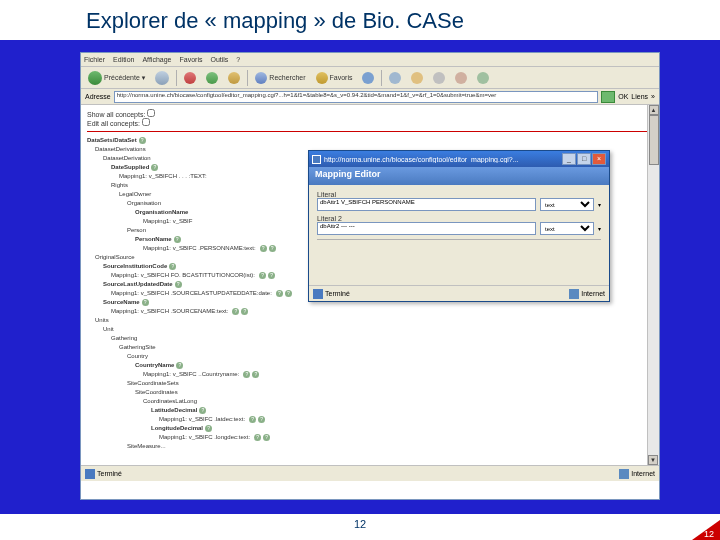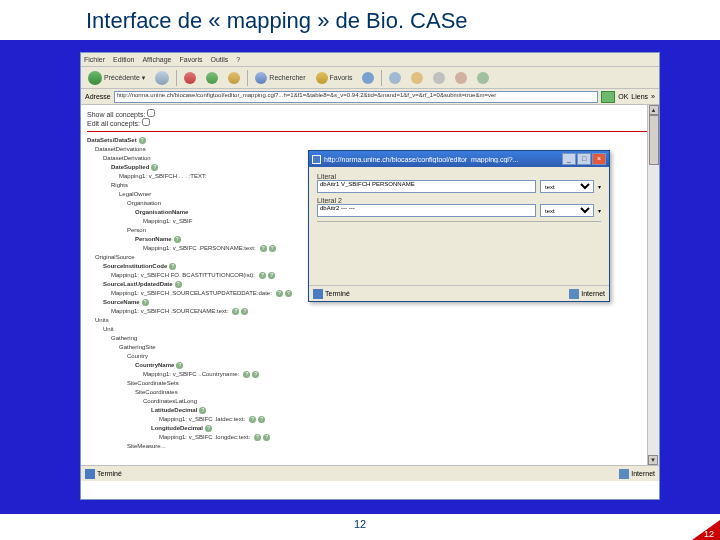--- a/index.html
+++ b/index.html
@@ -72,7 +72,7 @@
 
 <div class="slide">
   <div class="title-bg"></div>
-  <div class="slide-title">Interface de « mapping » de Bio. CASe</div>
+  <div class="slide-title">Explorer de « mapping » de Bio. CASe</div>
 
   <div class="ie-window">
 

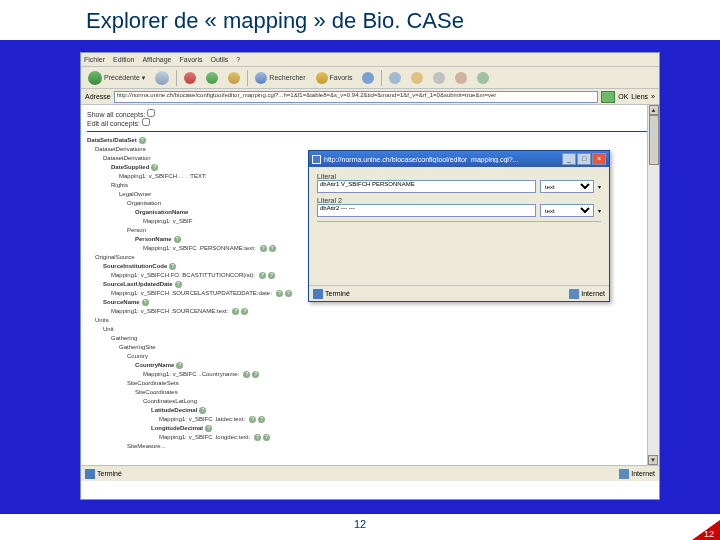--- a/index.html
+++ b/index.html
@@ -212,6 +212,7 @@
         <div class="win-btn close">×</div>
       </div>
     </div>
+    <div class="popup-header">Mapping Editor</div>
     <div class="popup-body">
       <div class="popup-label">Literal</div>
       <div class="popup-row">

